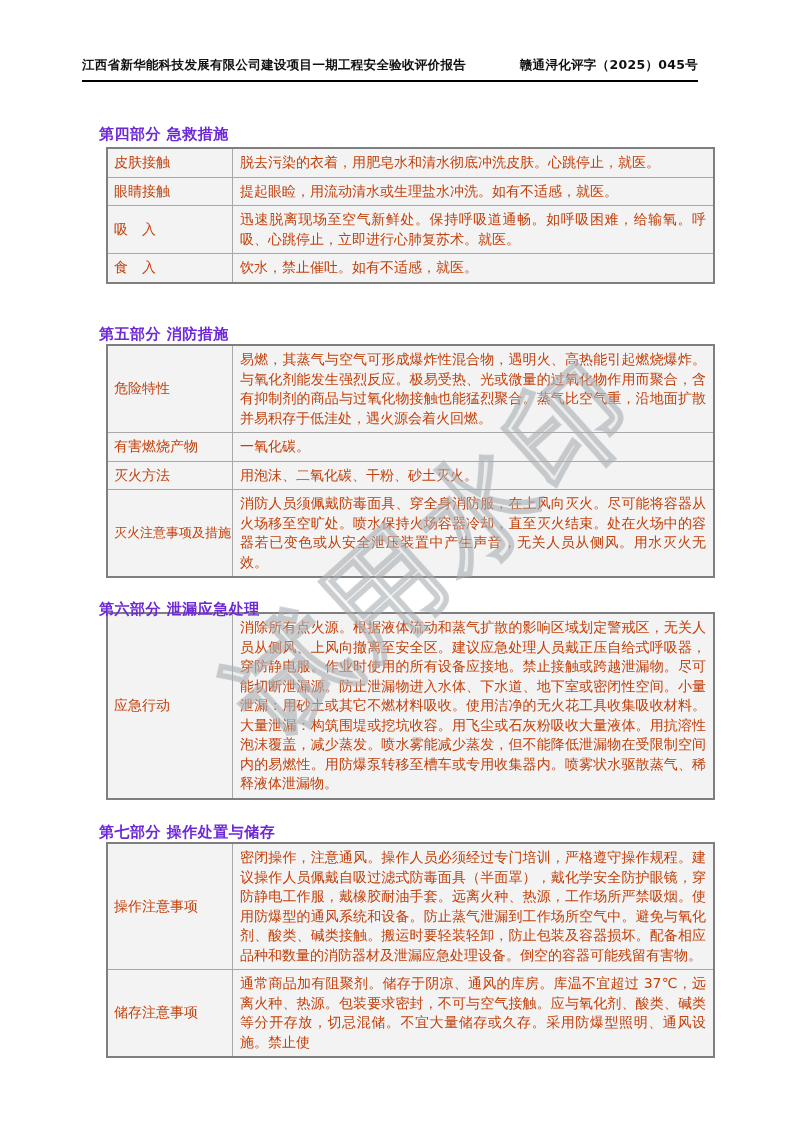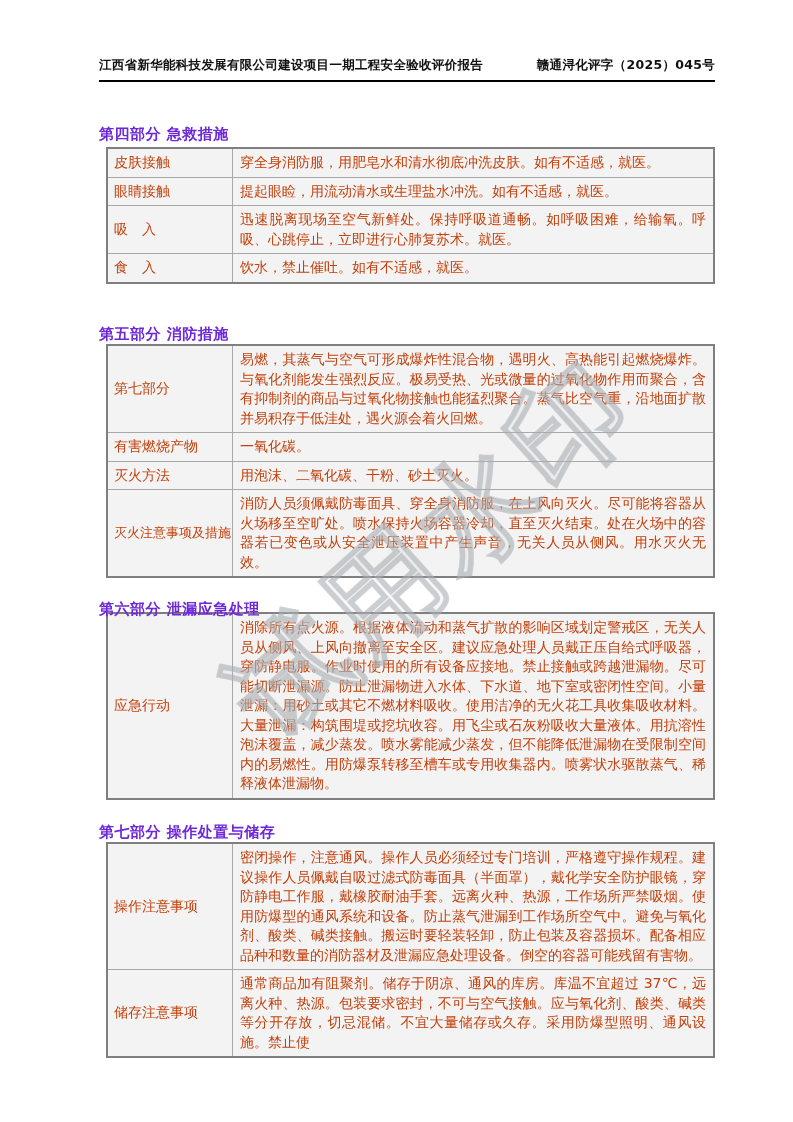--- a/index.html
+++ b/index.html
@@ -12,7 +12,7 @@
     overflow:hidden;
   }
   .header{
-    position:absolute;top:57px;left:99px;width:616px;
+    position:absolute;top:57px;left:82px;width:616px;
     display:flex;justify-content:space-between;align-items:flex-end;
     font-size:12.5px;font-weight:bold;
     border-bottom:2px solid #000;

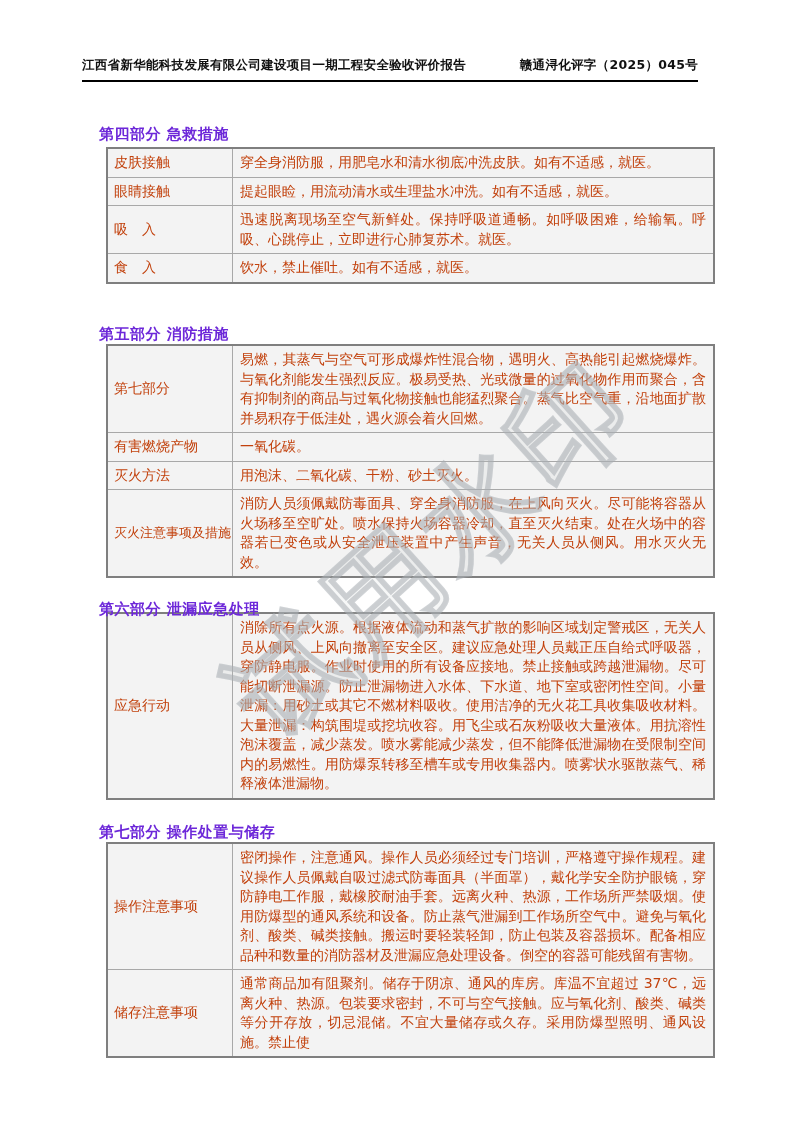--- a/index.html
+++ b/index.html
@@ -86,7 +86,7 @@
     <tbody>
         <tr>
       <td class="lbl">皮肤接触</td>
-      <td class="cnt">穿全身消防服，用肥皂水和清水彻底冲洗皮肤。如有不适感，就医。</td>
+      <td class="cnt">脱去污染的衣着，用肥皂水和清水彻底冲洗皮肤。心跳停止，就医。</td>
     </tr>
     <tr>
       <td class="lbl">眼睛接触</td>

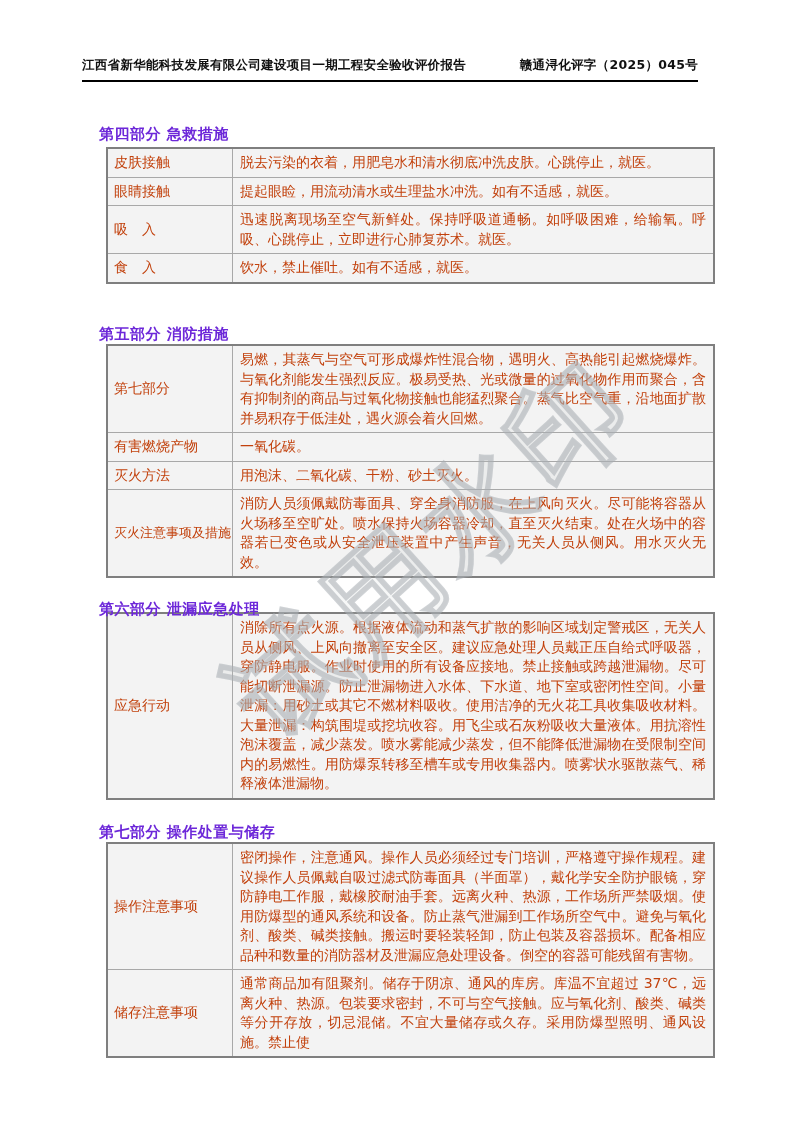--- a/index.html
+++ b/index.html
@@ -107,7 +107,7 @@
   <table class="doc-table" style="top:344px">
     <tbody>
         <tr>
-      <td class="lbl">第七部分</td>
+      <td class="lbl">危险特性</td>
       <td class="cnt">易燃，其蒸气与空气可形成爆炸性混合物，遇明火、高热能引起燃烧爆炸。与氧化剂能发生强烈反应。极易受热、光或微量的过氧化物作用而聚合，含有抑制剂的商品与过氧化物接触也能猛烈聚合。蒸气比空气重，沿地面扩散并易积存于低洼处，遇火源会着火回燃。</td>
     </tr>
     <tr>

